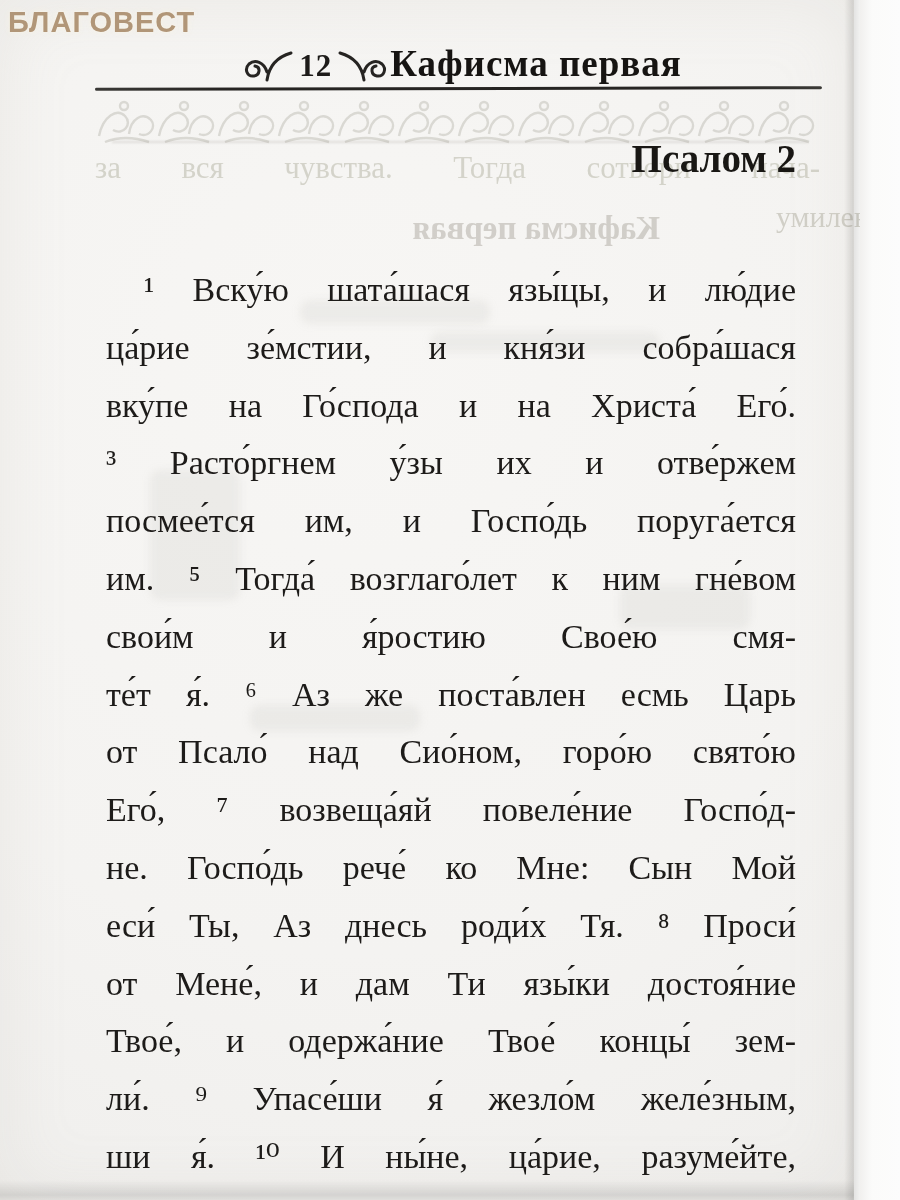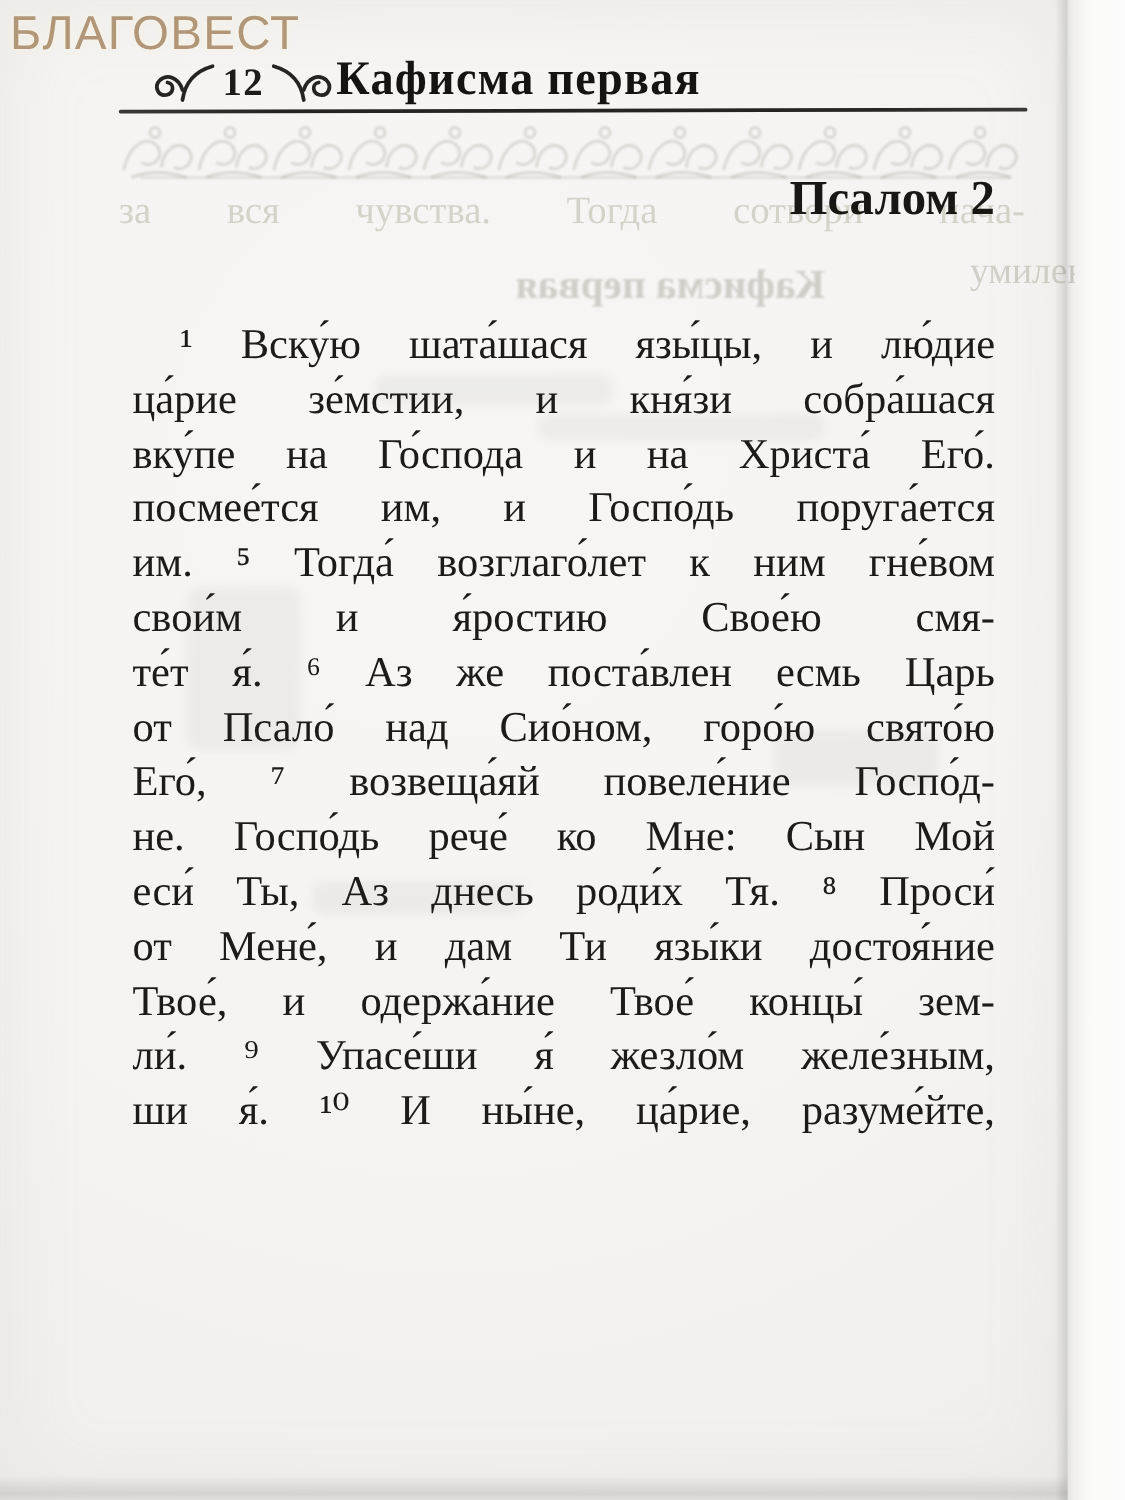--- a/index.html
+++ b/index.html
@@ -33,7 +33,7 @@
   .watermark{
     position:absolute;left:8px;top:6px;
     font-family:"Liberation Sans","DejaVu Sans",sans-serif;
-    font-weight:400;font-size:38px;letter-spacing:1px;
+    font-weight:700;font-size:29px;letter-spacing:1px;
     color:#b19678;
     text-shadow:0 0 6px rgba(248,242,228,0.95),0 0 2px rgba(252,247,238,0.9);
     text-align:right;

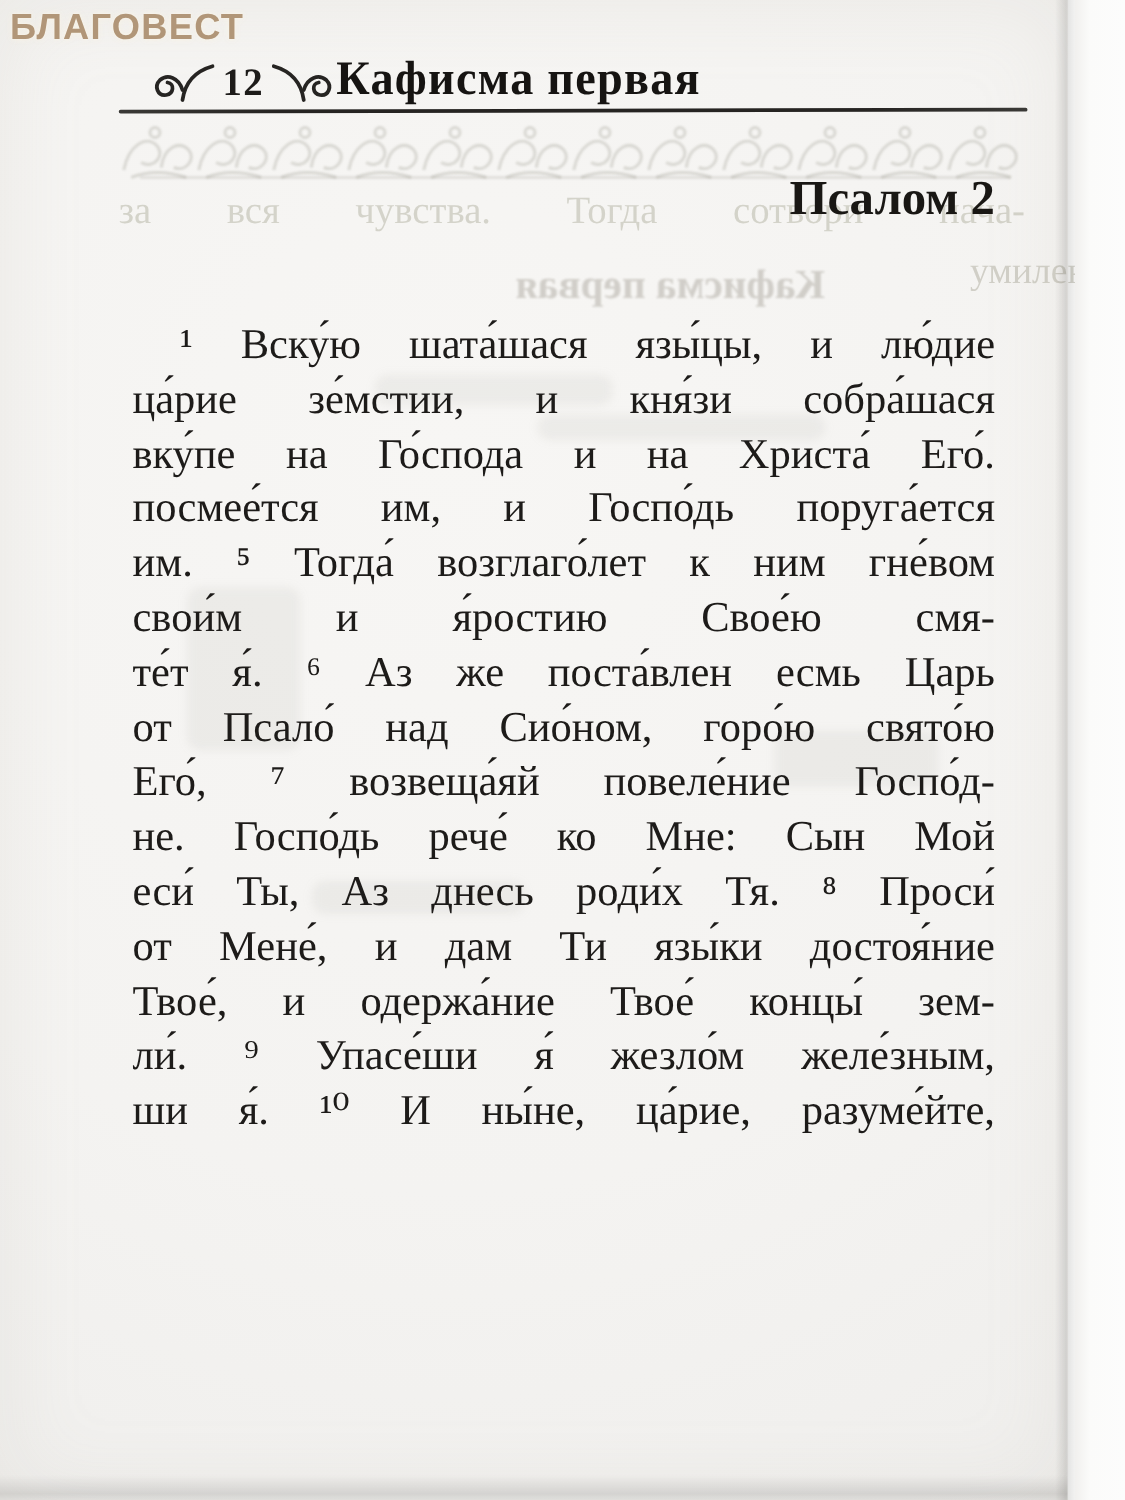--- a/index.html
+++ b/index.html
@@ -40,8 +40,8 @@
   }
   
   .header{
-    position:absolute;left:120px;top:44px;width:713px;
-    display:flex;justify-content:flex-start;align-items:flex-end;
+    position:absolute;left:105px;top:44px;width:713px;
+    display:flex;justify-content:center;align-items:flex-end;
   }
   .pagenum-wrap{display:flex;align-items:center;gap:6px;}
   .pagenum{font-weight:700;font-size:31px;line-height:34px;letter-spacing:1px;}

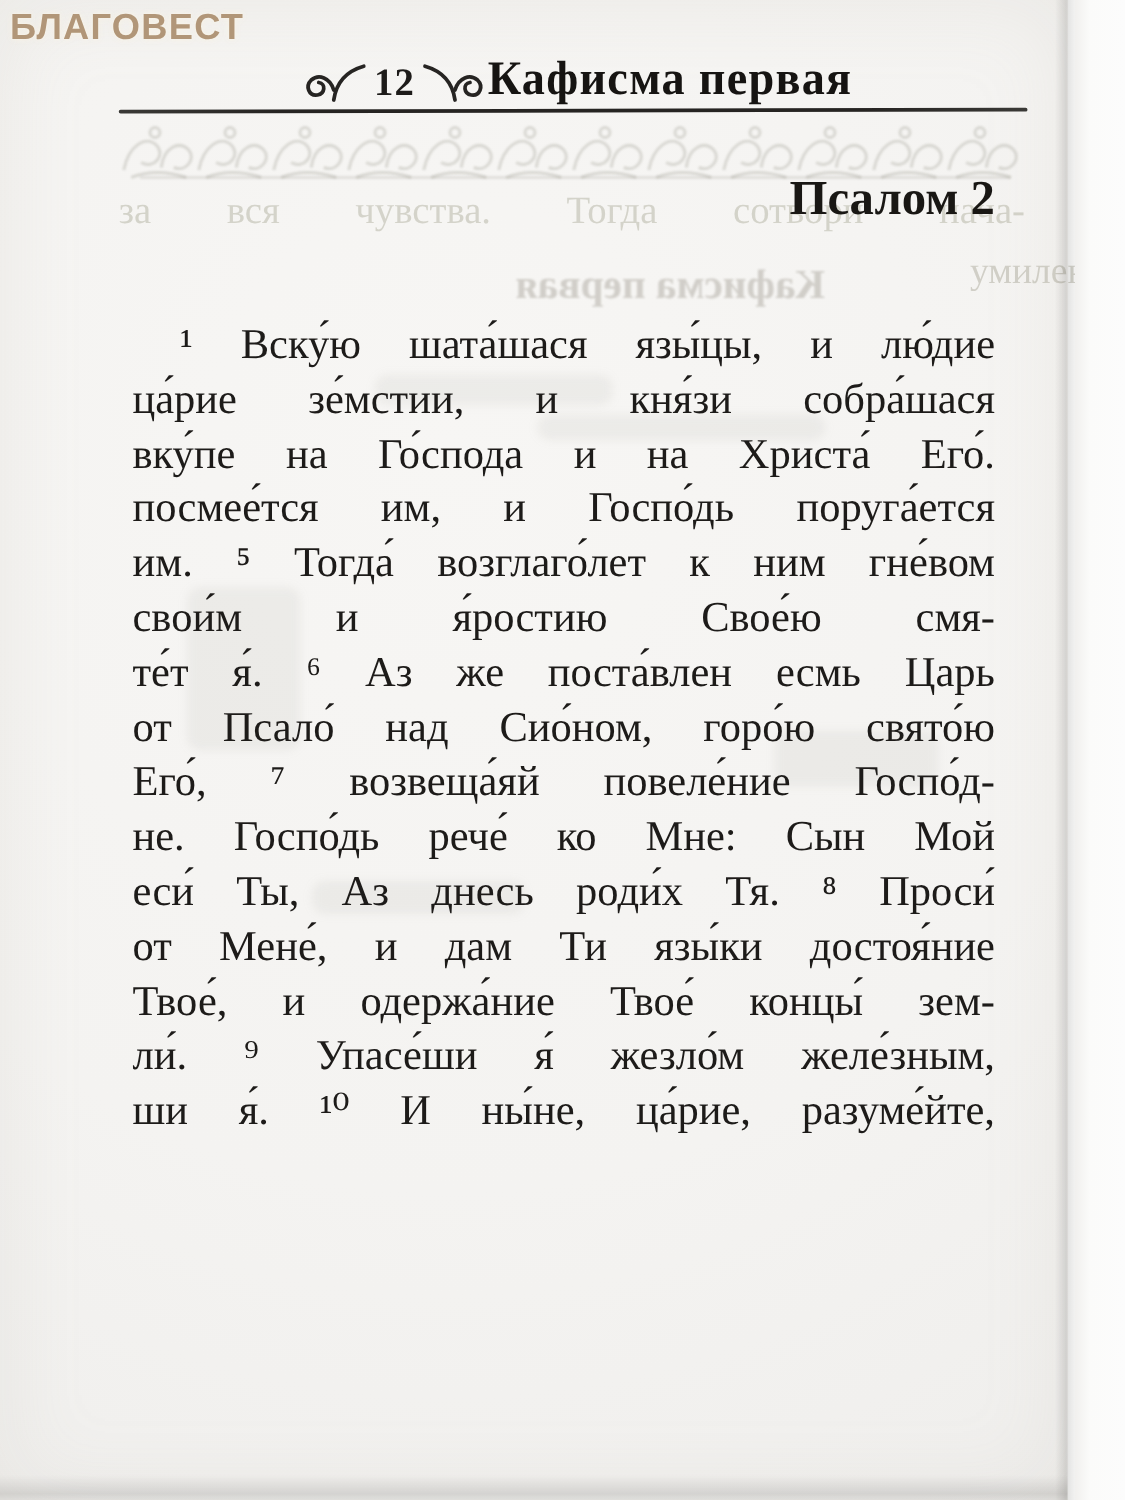--- a/index.html
+++ b/index.html
@@ -96,7 +96,7 @@
   }
   .line{
     height:43.8px;line-height:43.8px;white-space:nowrap;
-    text-align:justify;text-align-last:justify;
+    text-align:justify;text-align-last:justify;margin-top:14px;
   }
   .line.first{padding-left:38px;}
 </style>

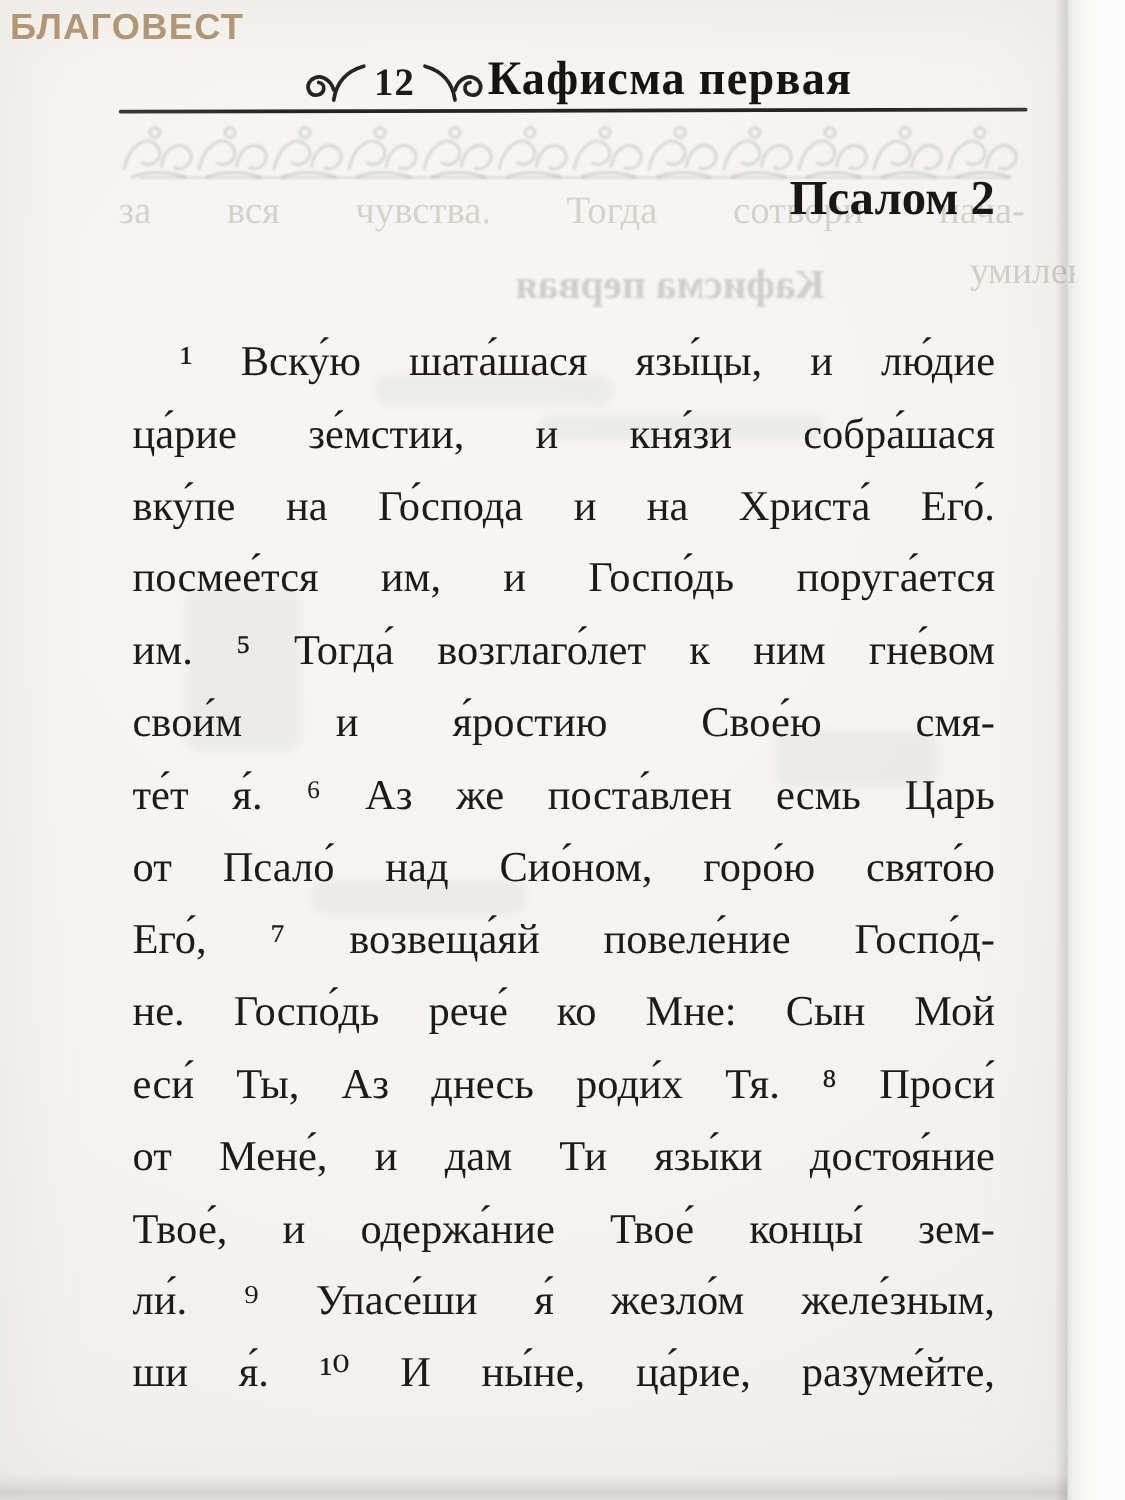--- a/index.html
+++ b/index.html
@@ -169,6 +169,7 @@
       <div class="line first">¹ Вску́ю шата́шася язы́цы, и лю́дие</div>
       <div class="line">ца́рие зе́мстии, и кня́зи собра́шася</div>
       <div class="line">вку́пе на Го́спода и на Христа́ Его́.</div>
+      <div class="line">³ Расто́ргнем у́зы их и отве́ржем</div>
       <div class="line">посмее́тся им, и Госпо́дь поруга́ется</div>
       <div class="line">им. ⁵ Тогда́ возглаго́лет к ним гне́вом</div>
       <div class="line">свои́м и я́ростию Свое́ю смя-</div>

